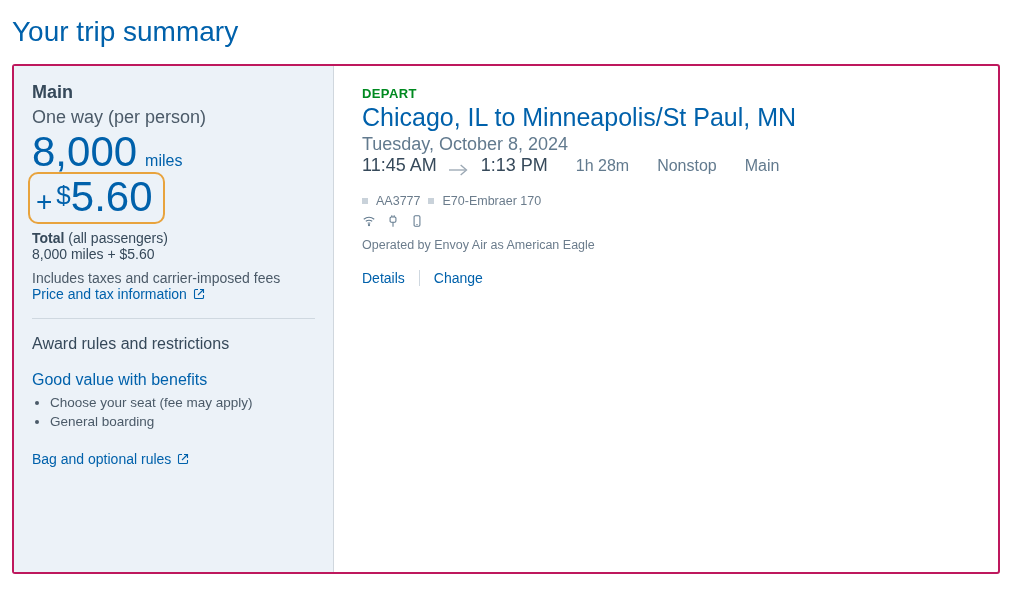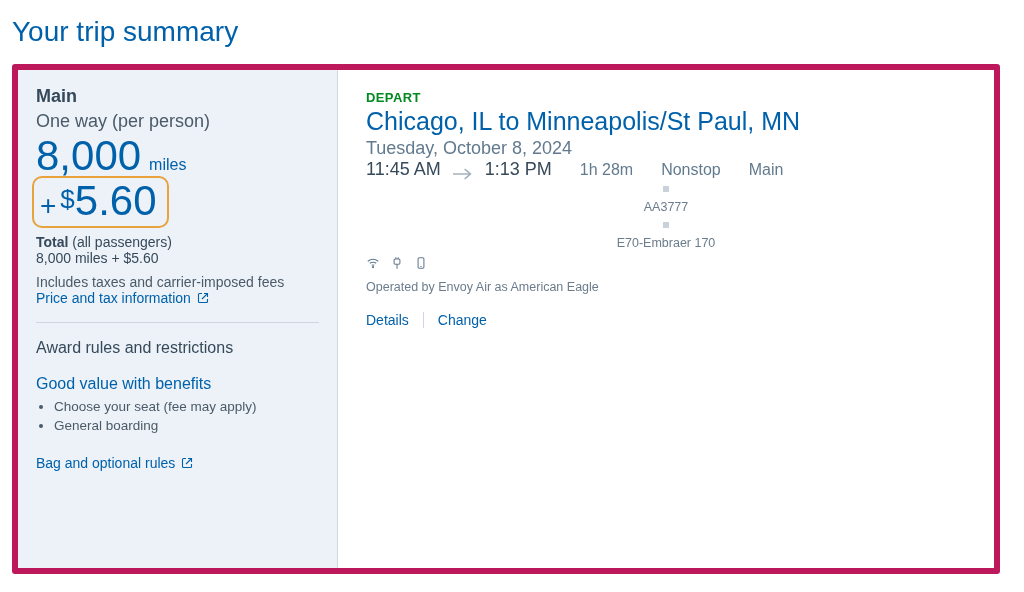--- a/index.html
+++ b/index.html
@@ -19,7 +19,7 @@
   }
   .card {
     display: flex;
-    border: 6px solid #be185d;
+    border: 2px solid #be185d;
     border-radius: 3px;
     min-height: 510px;
   }

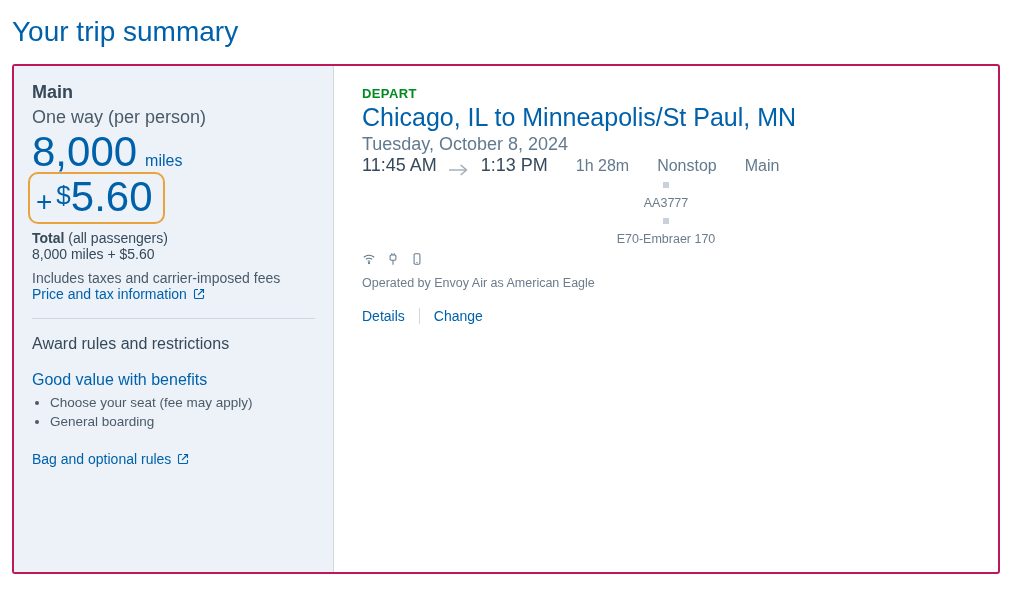--- a/index.html
+++ b/index.html
@@ -138,7 +138,7 @@
   .detail-muted { color: #627a8e; font-size: 16px; }
   .flight-meta {
     display: flex; align-items: center; gap: 8px;
-    font-size: 12.5px; color: #6b7c8c; margin-top: 6px; flex-direction: column;
+    font-size: 12.5px; color: #6b7c8c; margin-top: 18px;
   }
   .sq { width: 6px; height: 6px; background: #c9d2da; display: inline-block; }
   .amen-row { display: flex; gap: 10px; margin-top: 6px; color: #627a8e; }

